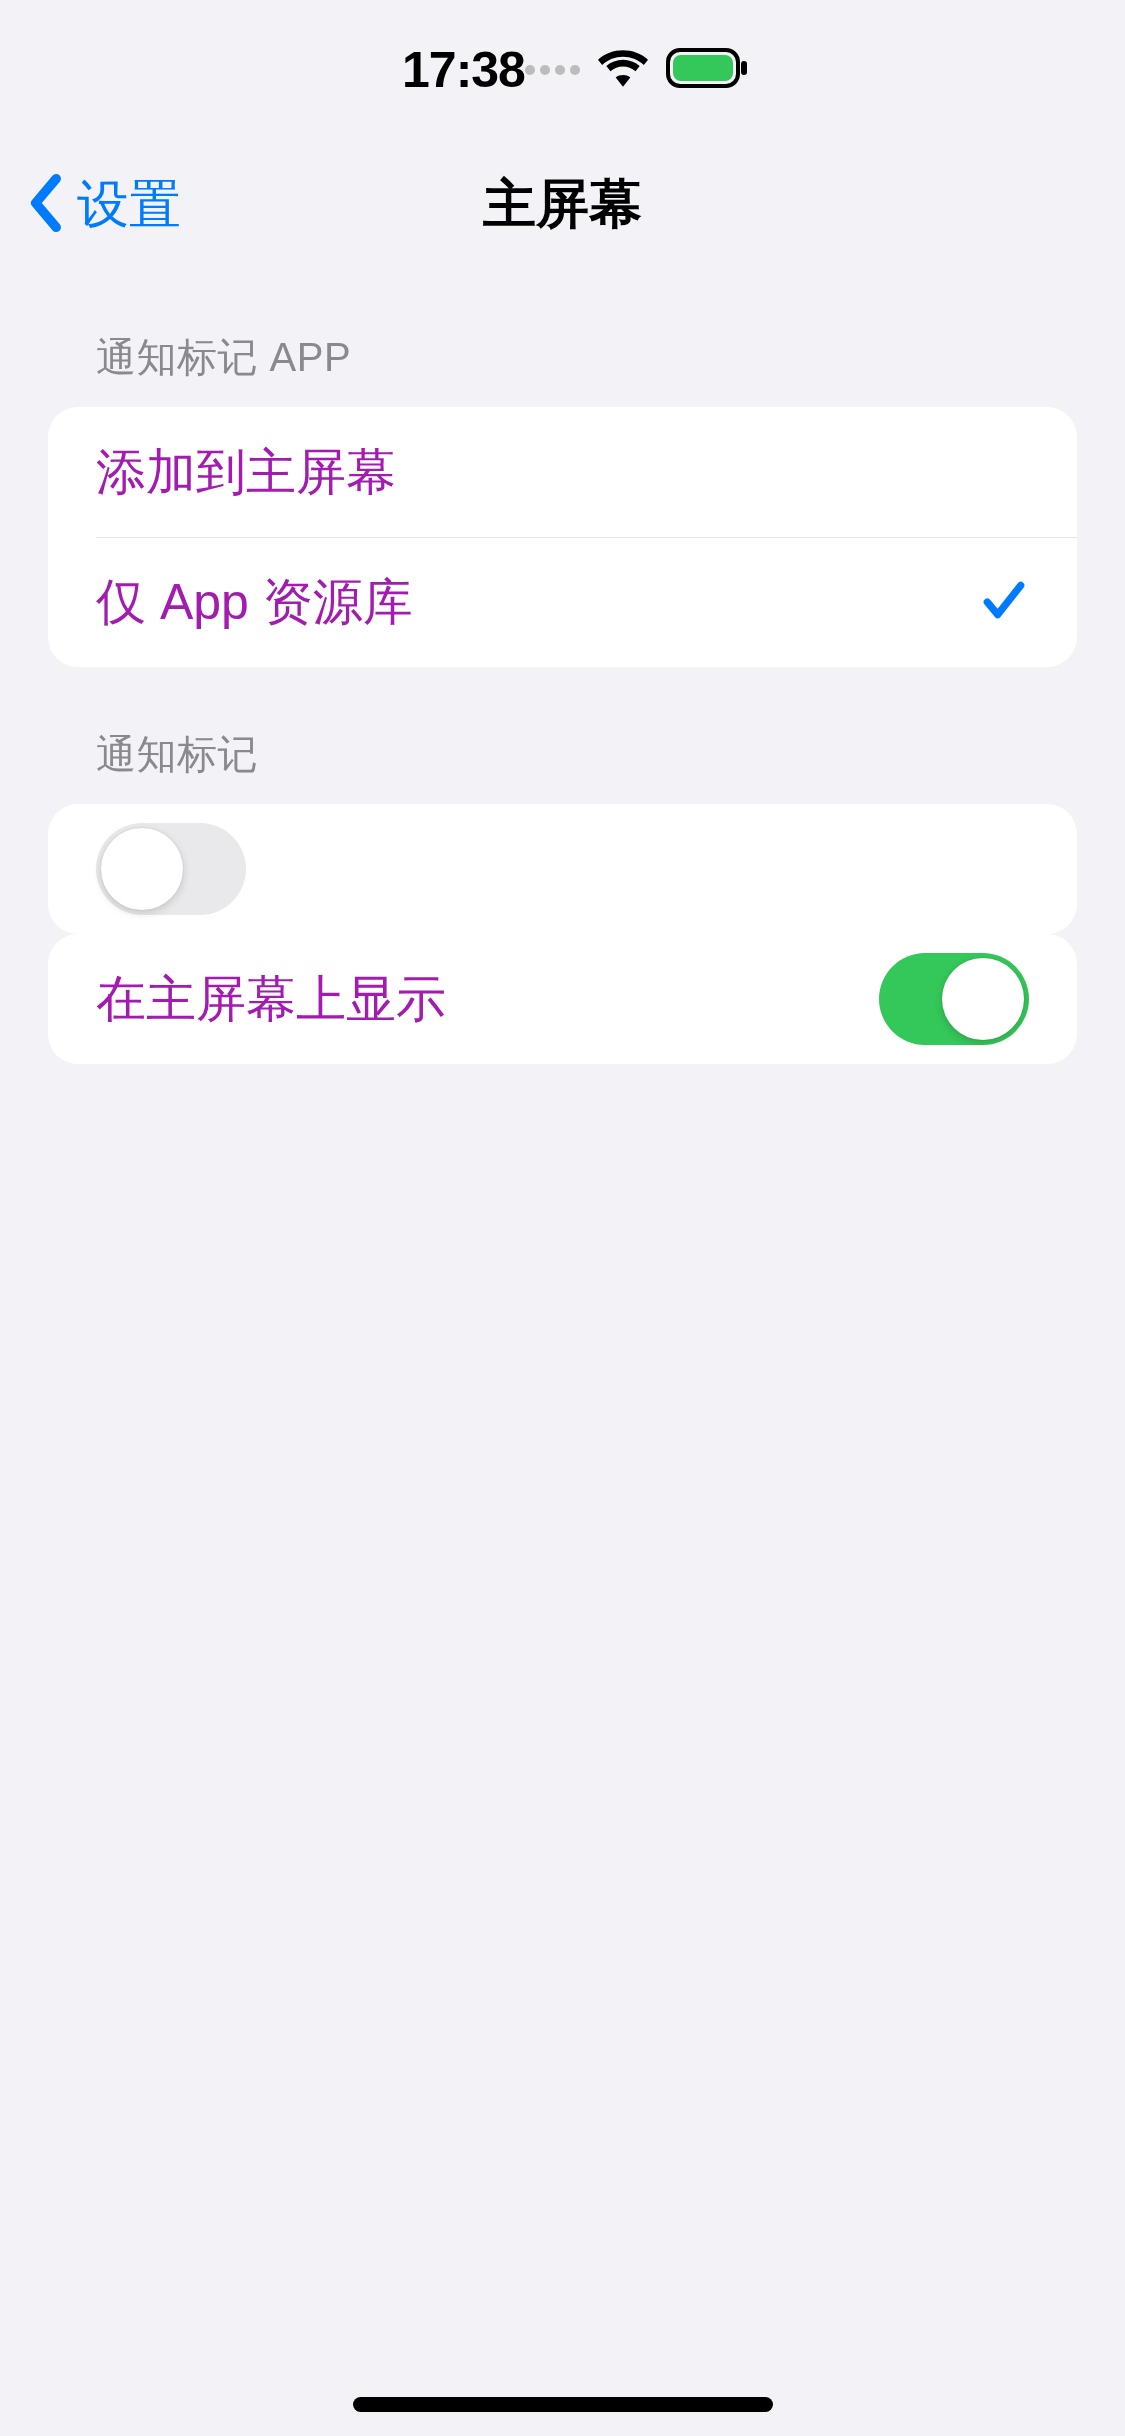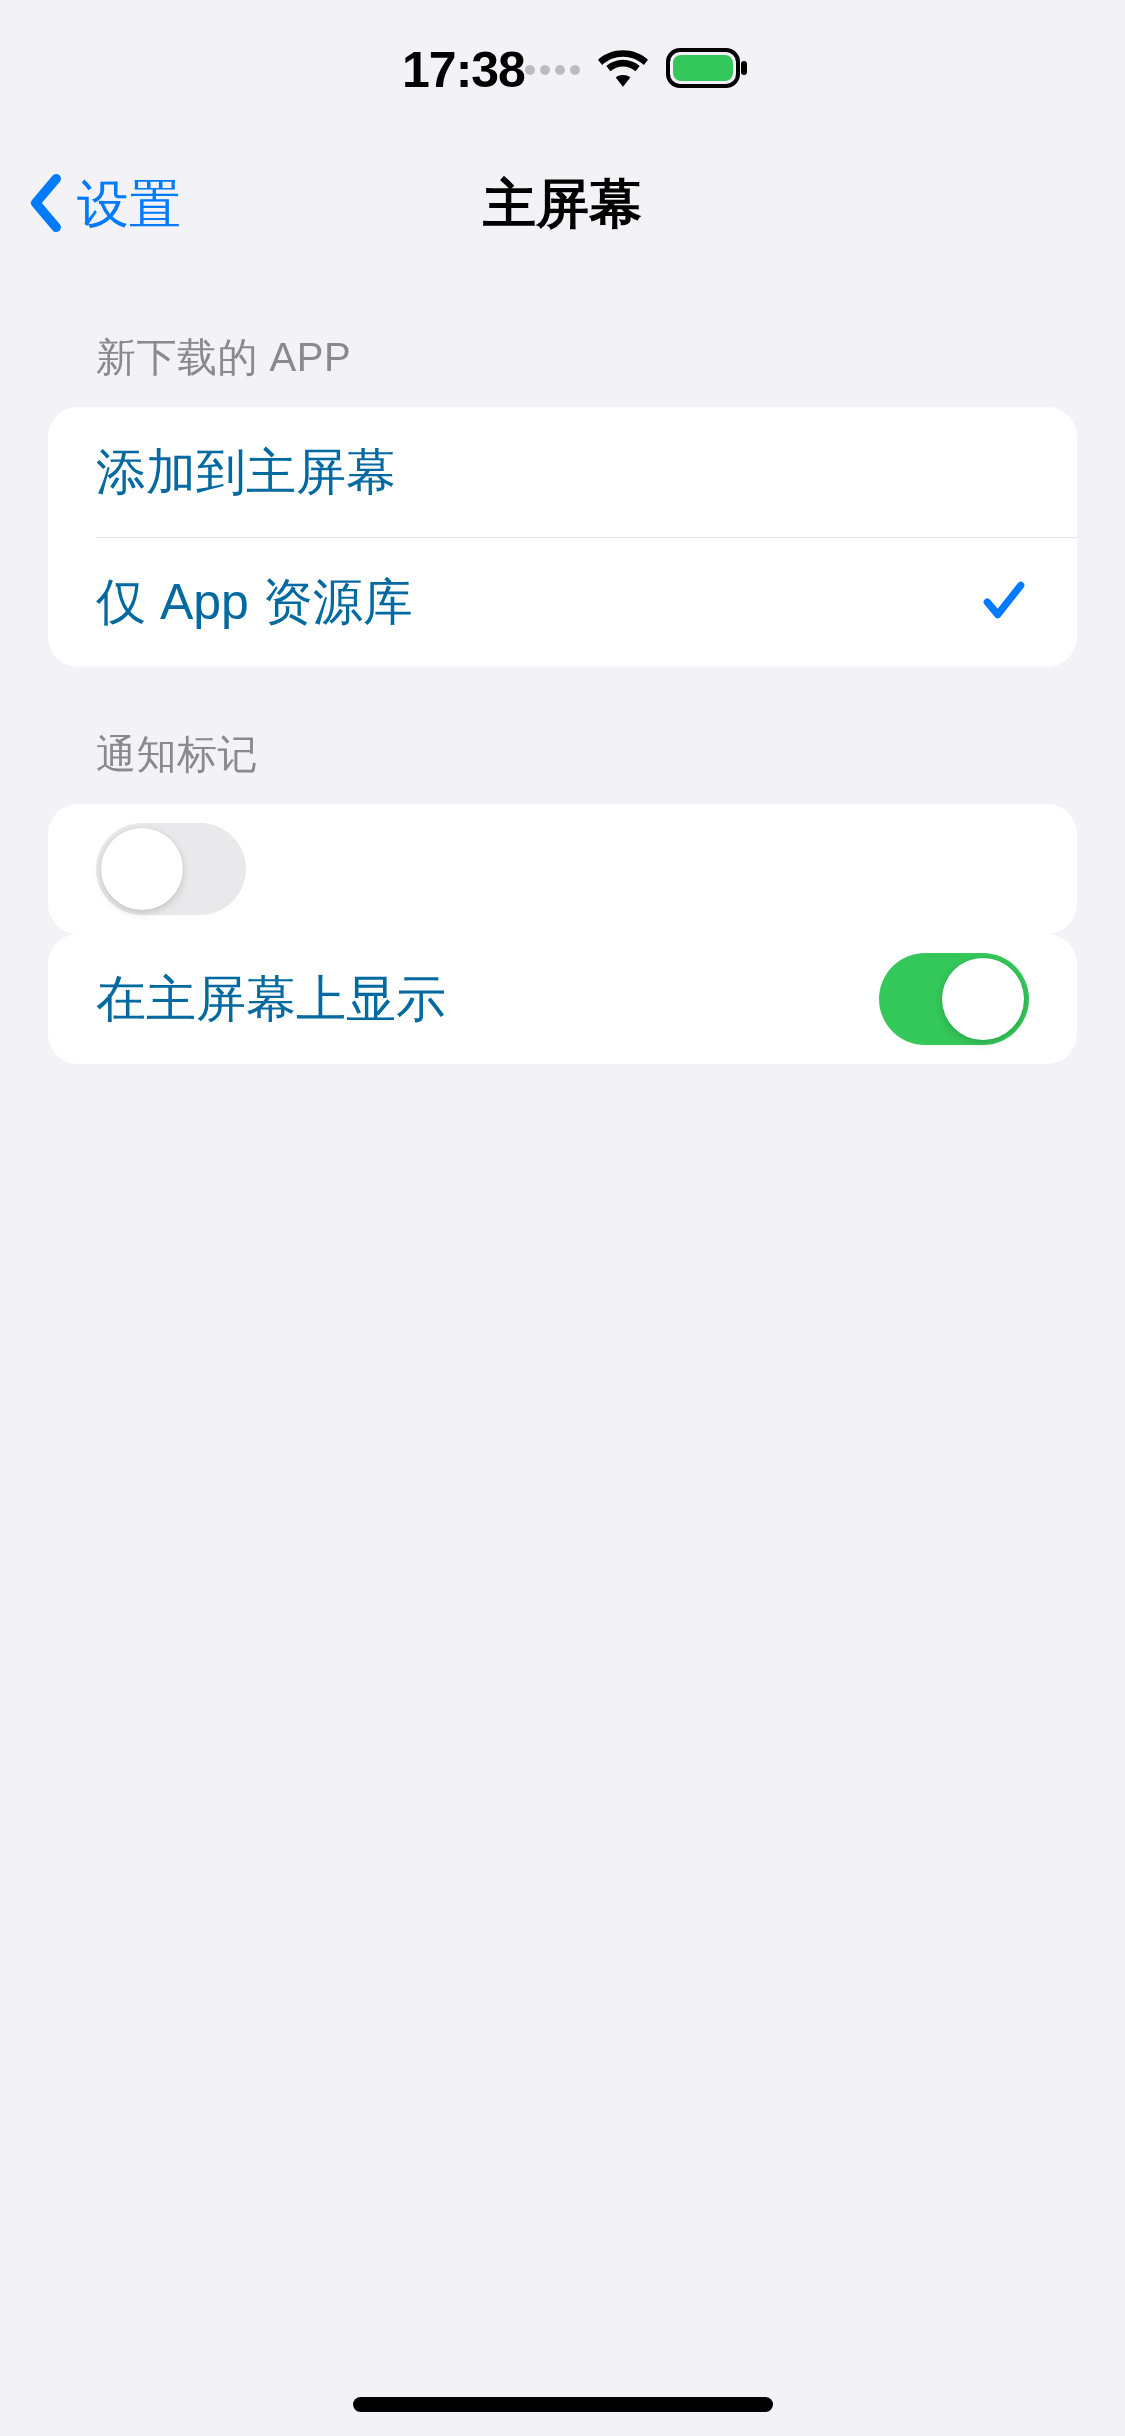--- a/index.html
+++ b/index.html
@@ -220,7 +220,7 @@
 
 <div class="content">
 
-  <div class="section-header">新下载的 APP</div>
+  <div class="section-header">通知标记 APP</div>
   <div class="settings-group">
     <div class="settings-row">
       <span class="row-label">添加到主屏幕</span>

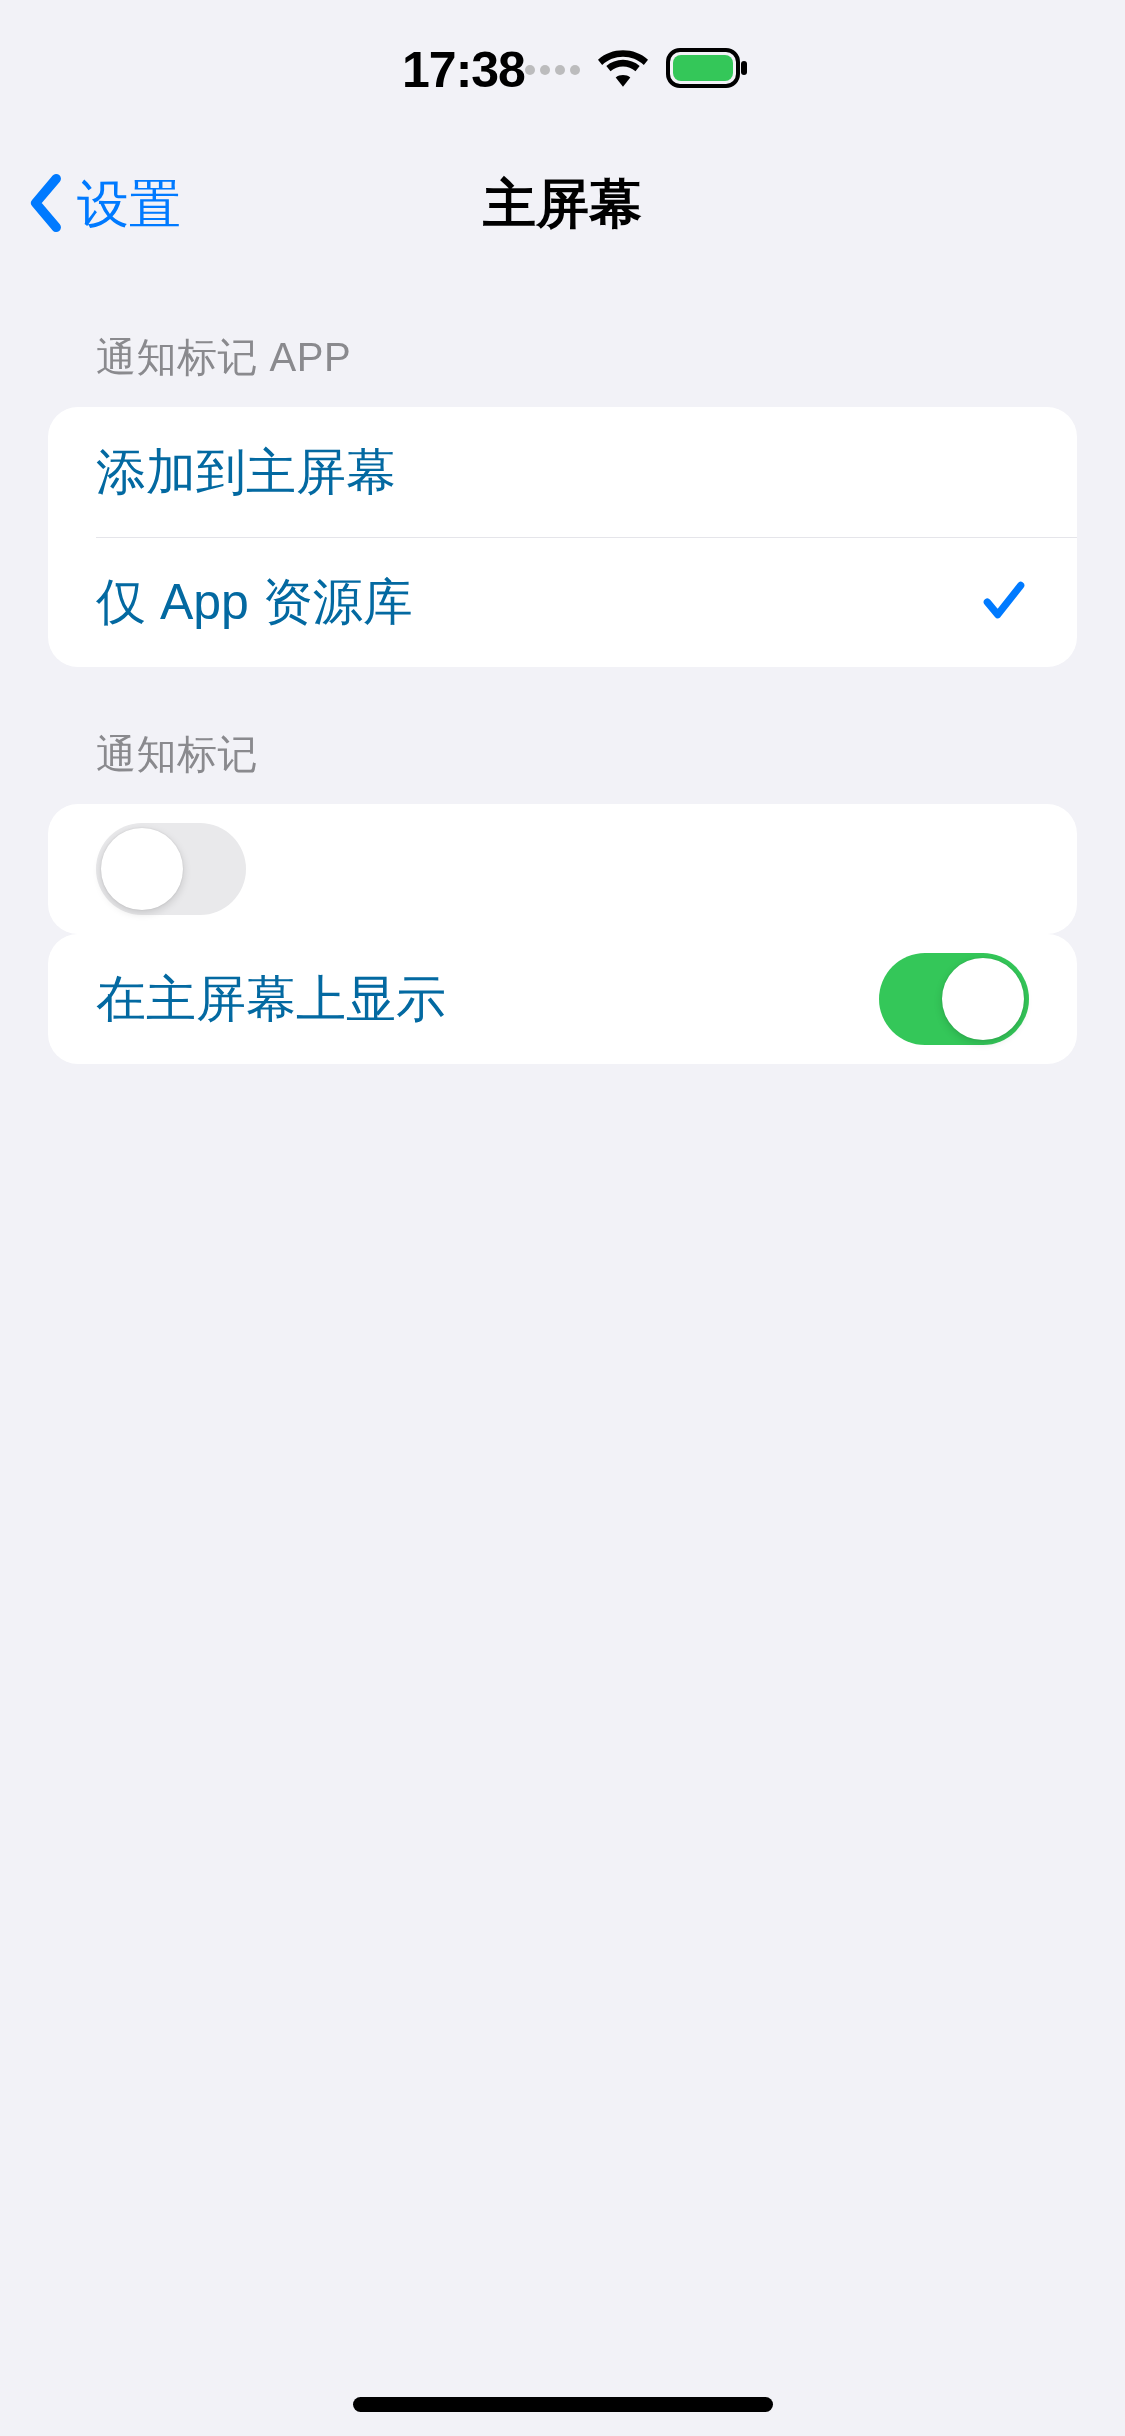--- a/index.html
+++ b/index.html
@@ -126,7 +126,7 @@
     
     .row-label {
       font-size: 50px;
-      color: #0369a1;
+      color: #a21caf;
     }
     
     .checkmark svg {

